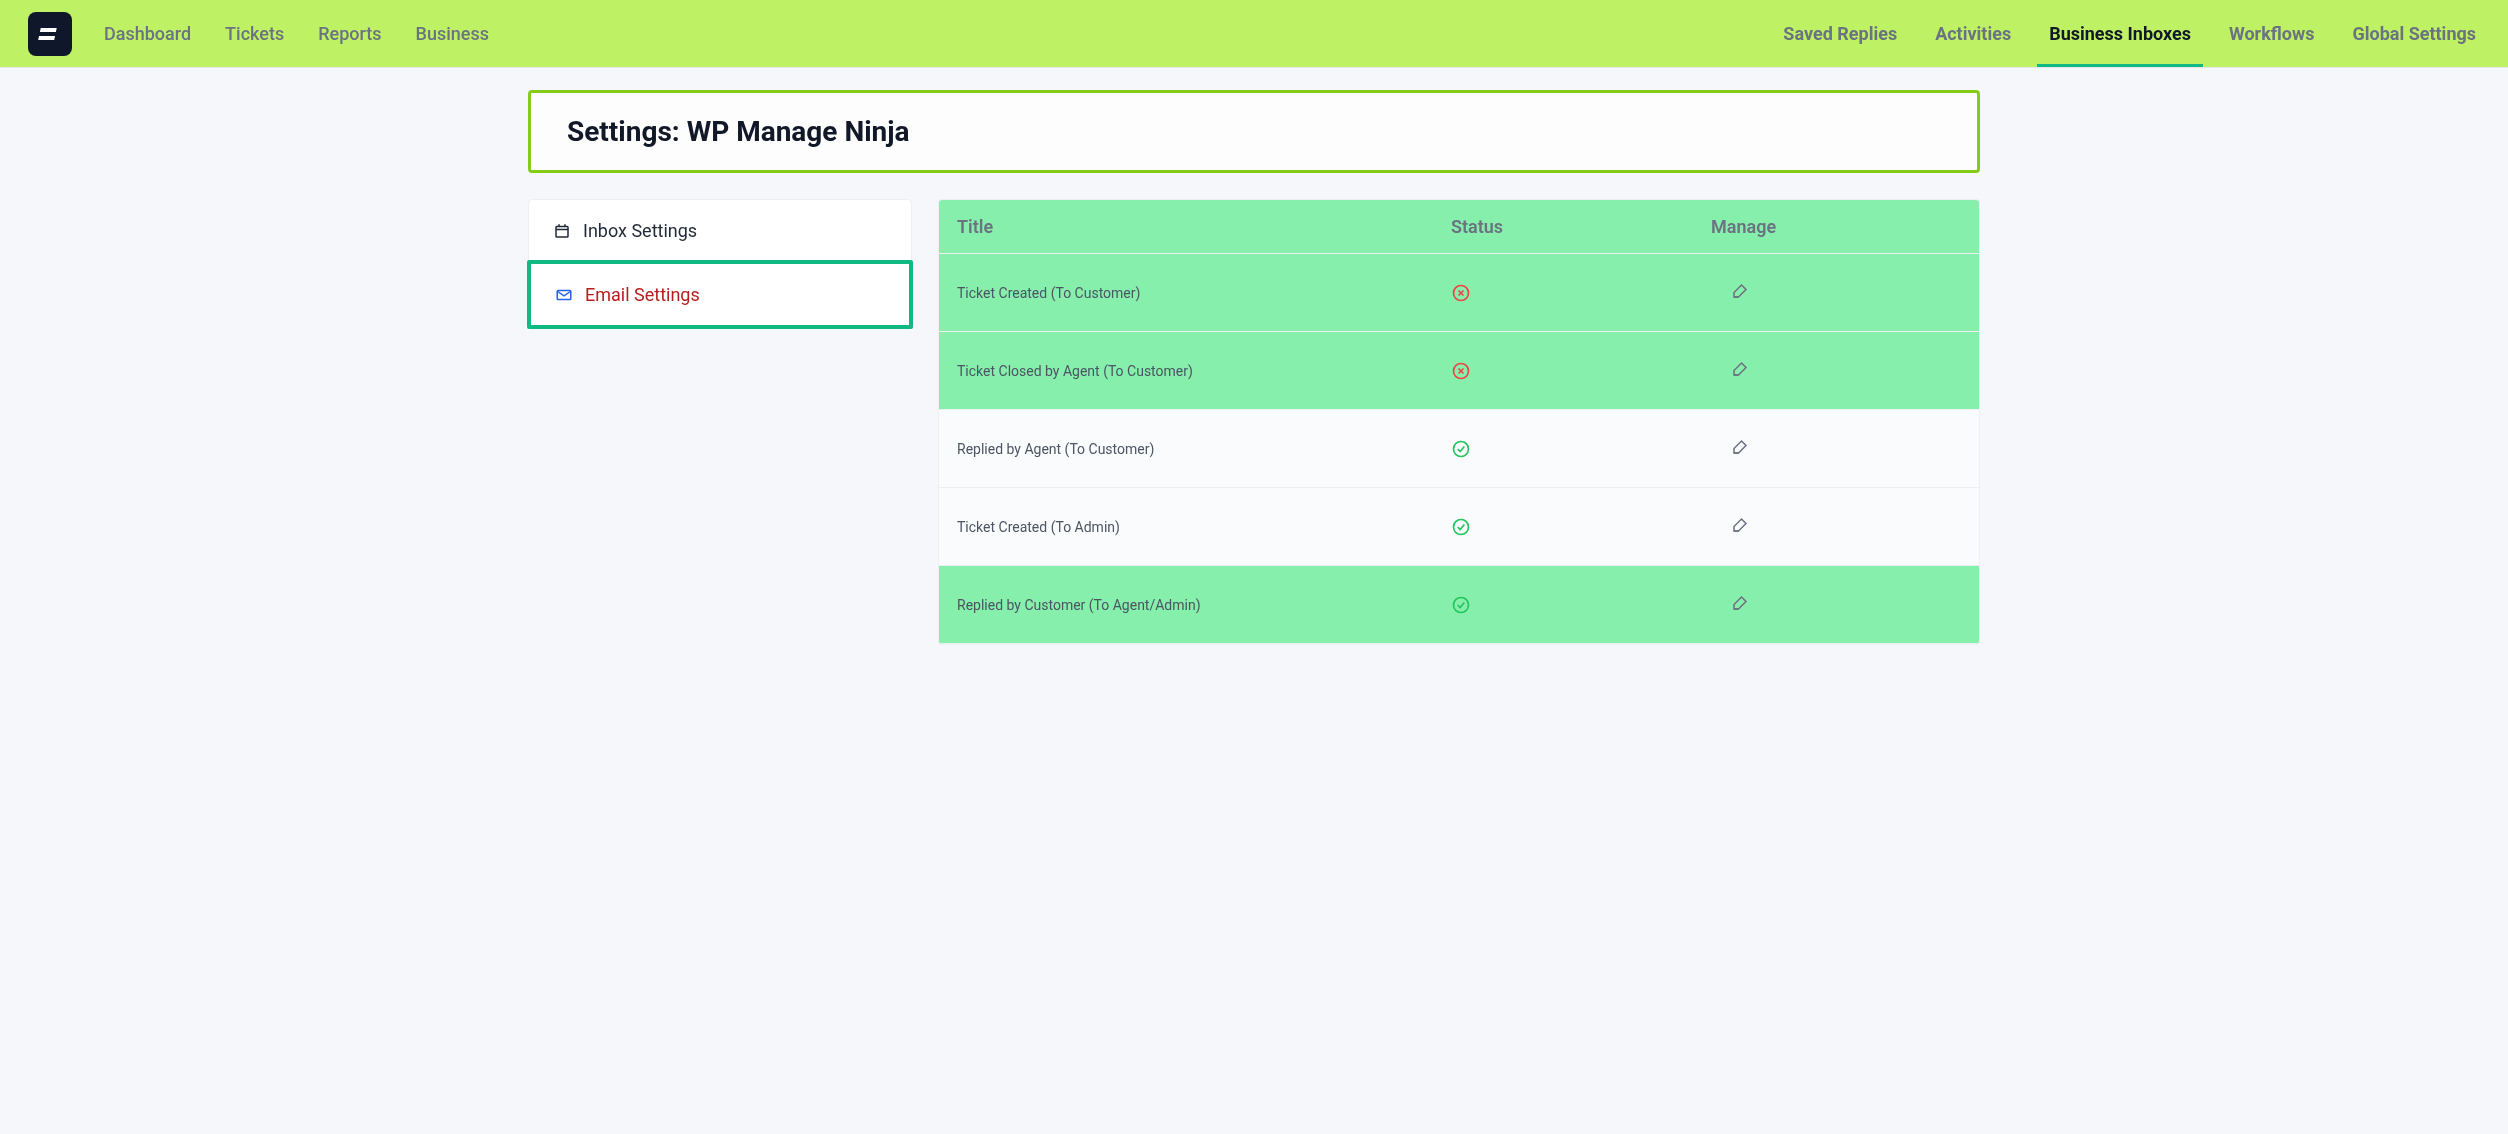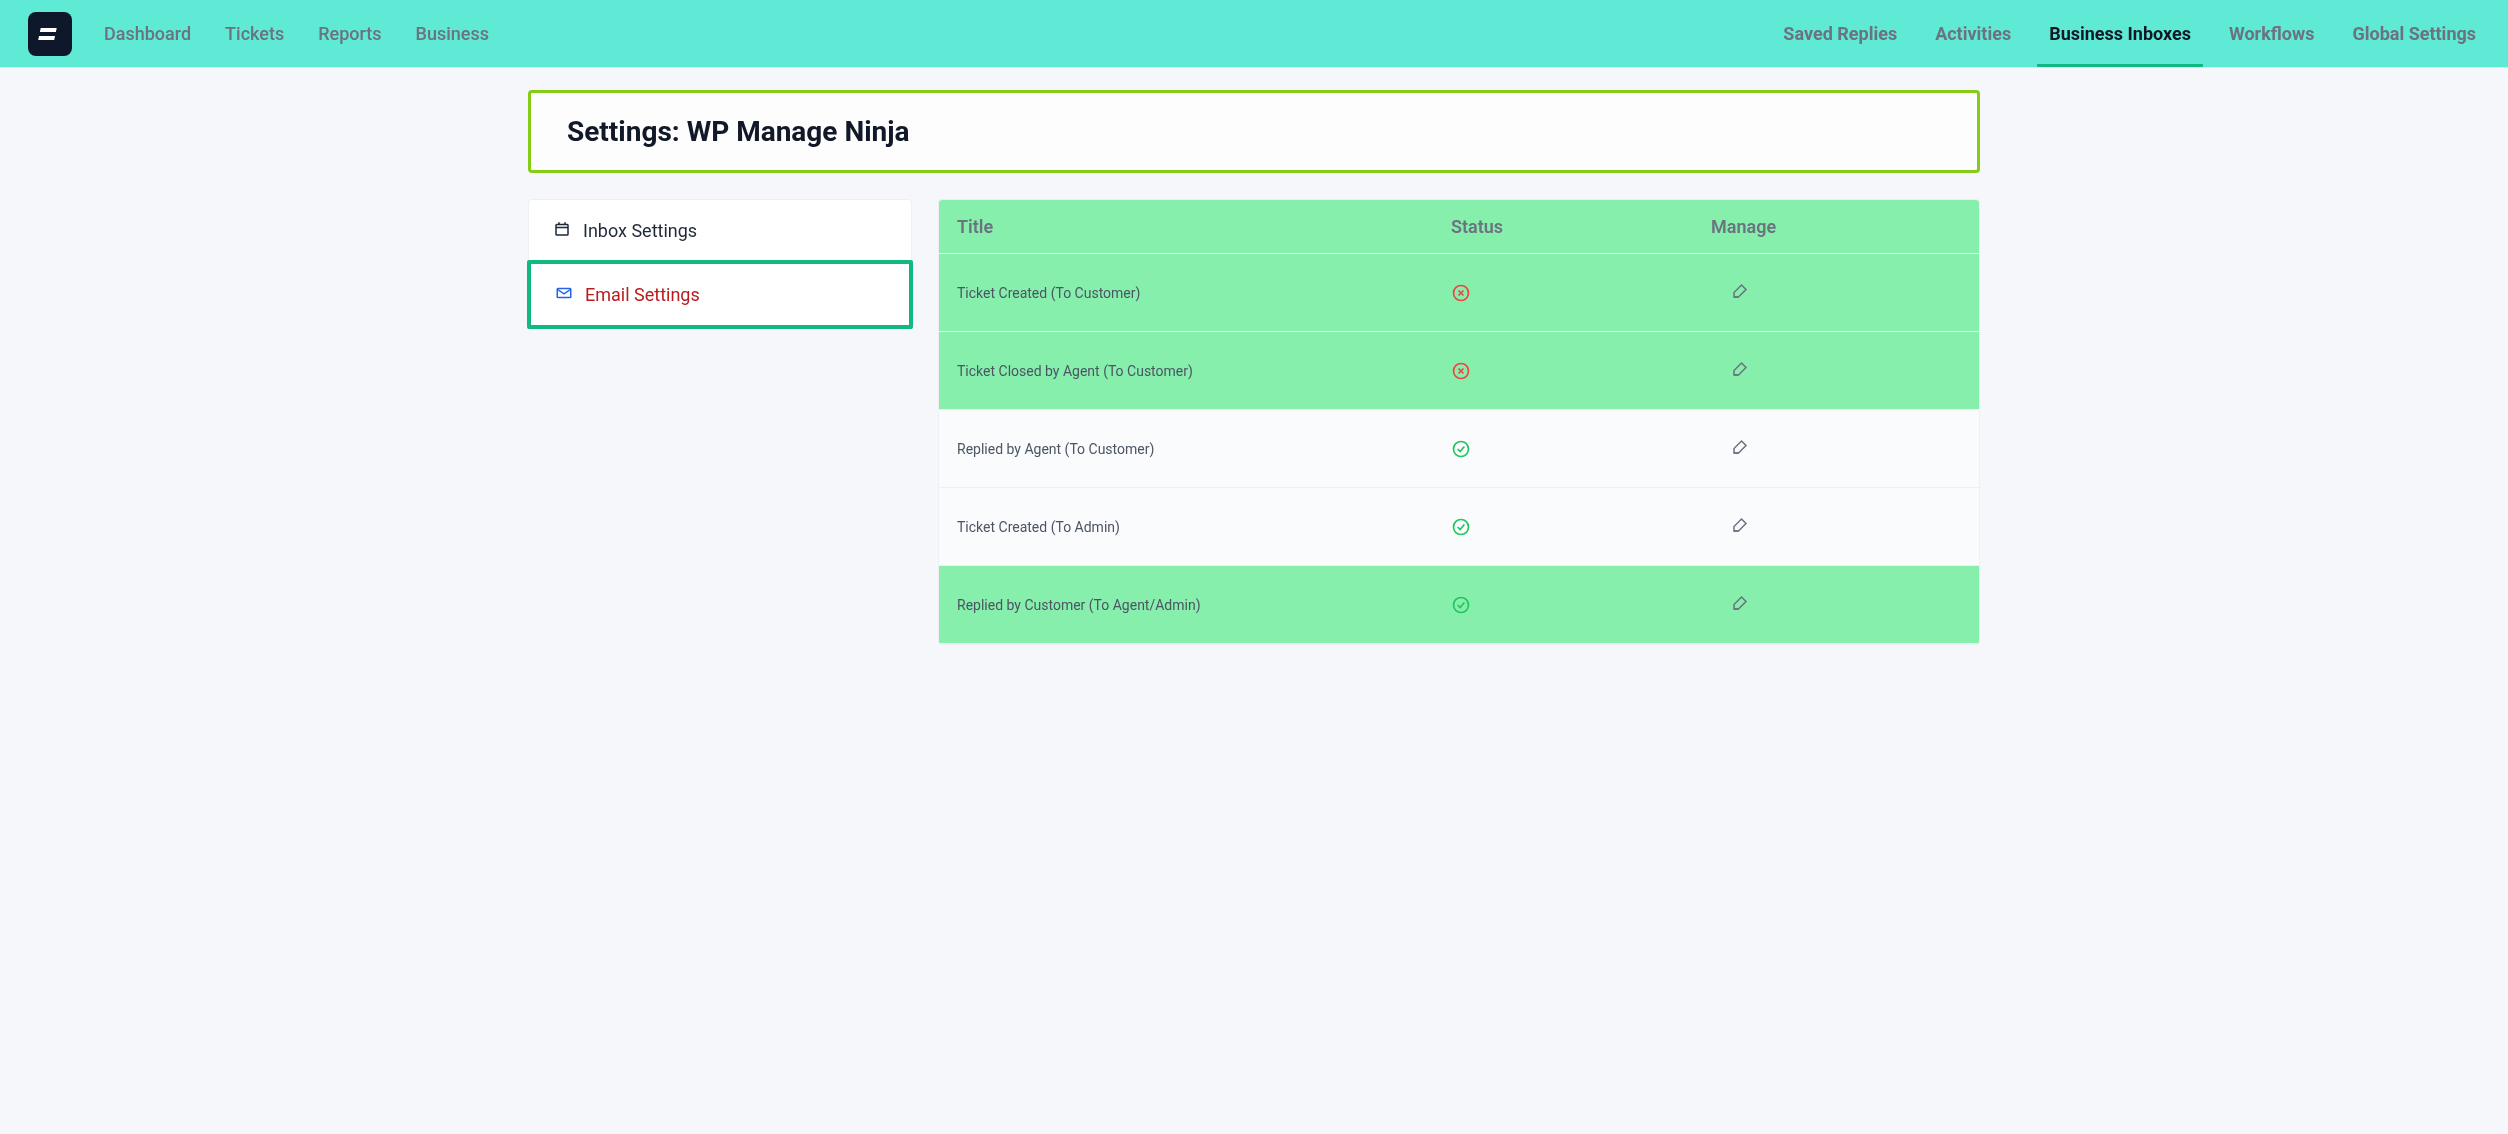--- a/index.html
+++ b/index.html
@@ -12,7 +12,7 @@
     display: flex;
     align-items: center;
     justify-content: space-between;
-    background: #5eead4;
+    background: #bef264;
     padding: 0 28px;
     height: 68px;
     border-bottom: 1px solid #e5e7eb;

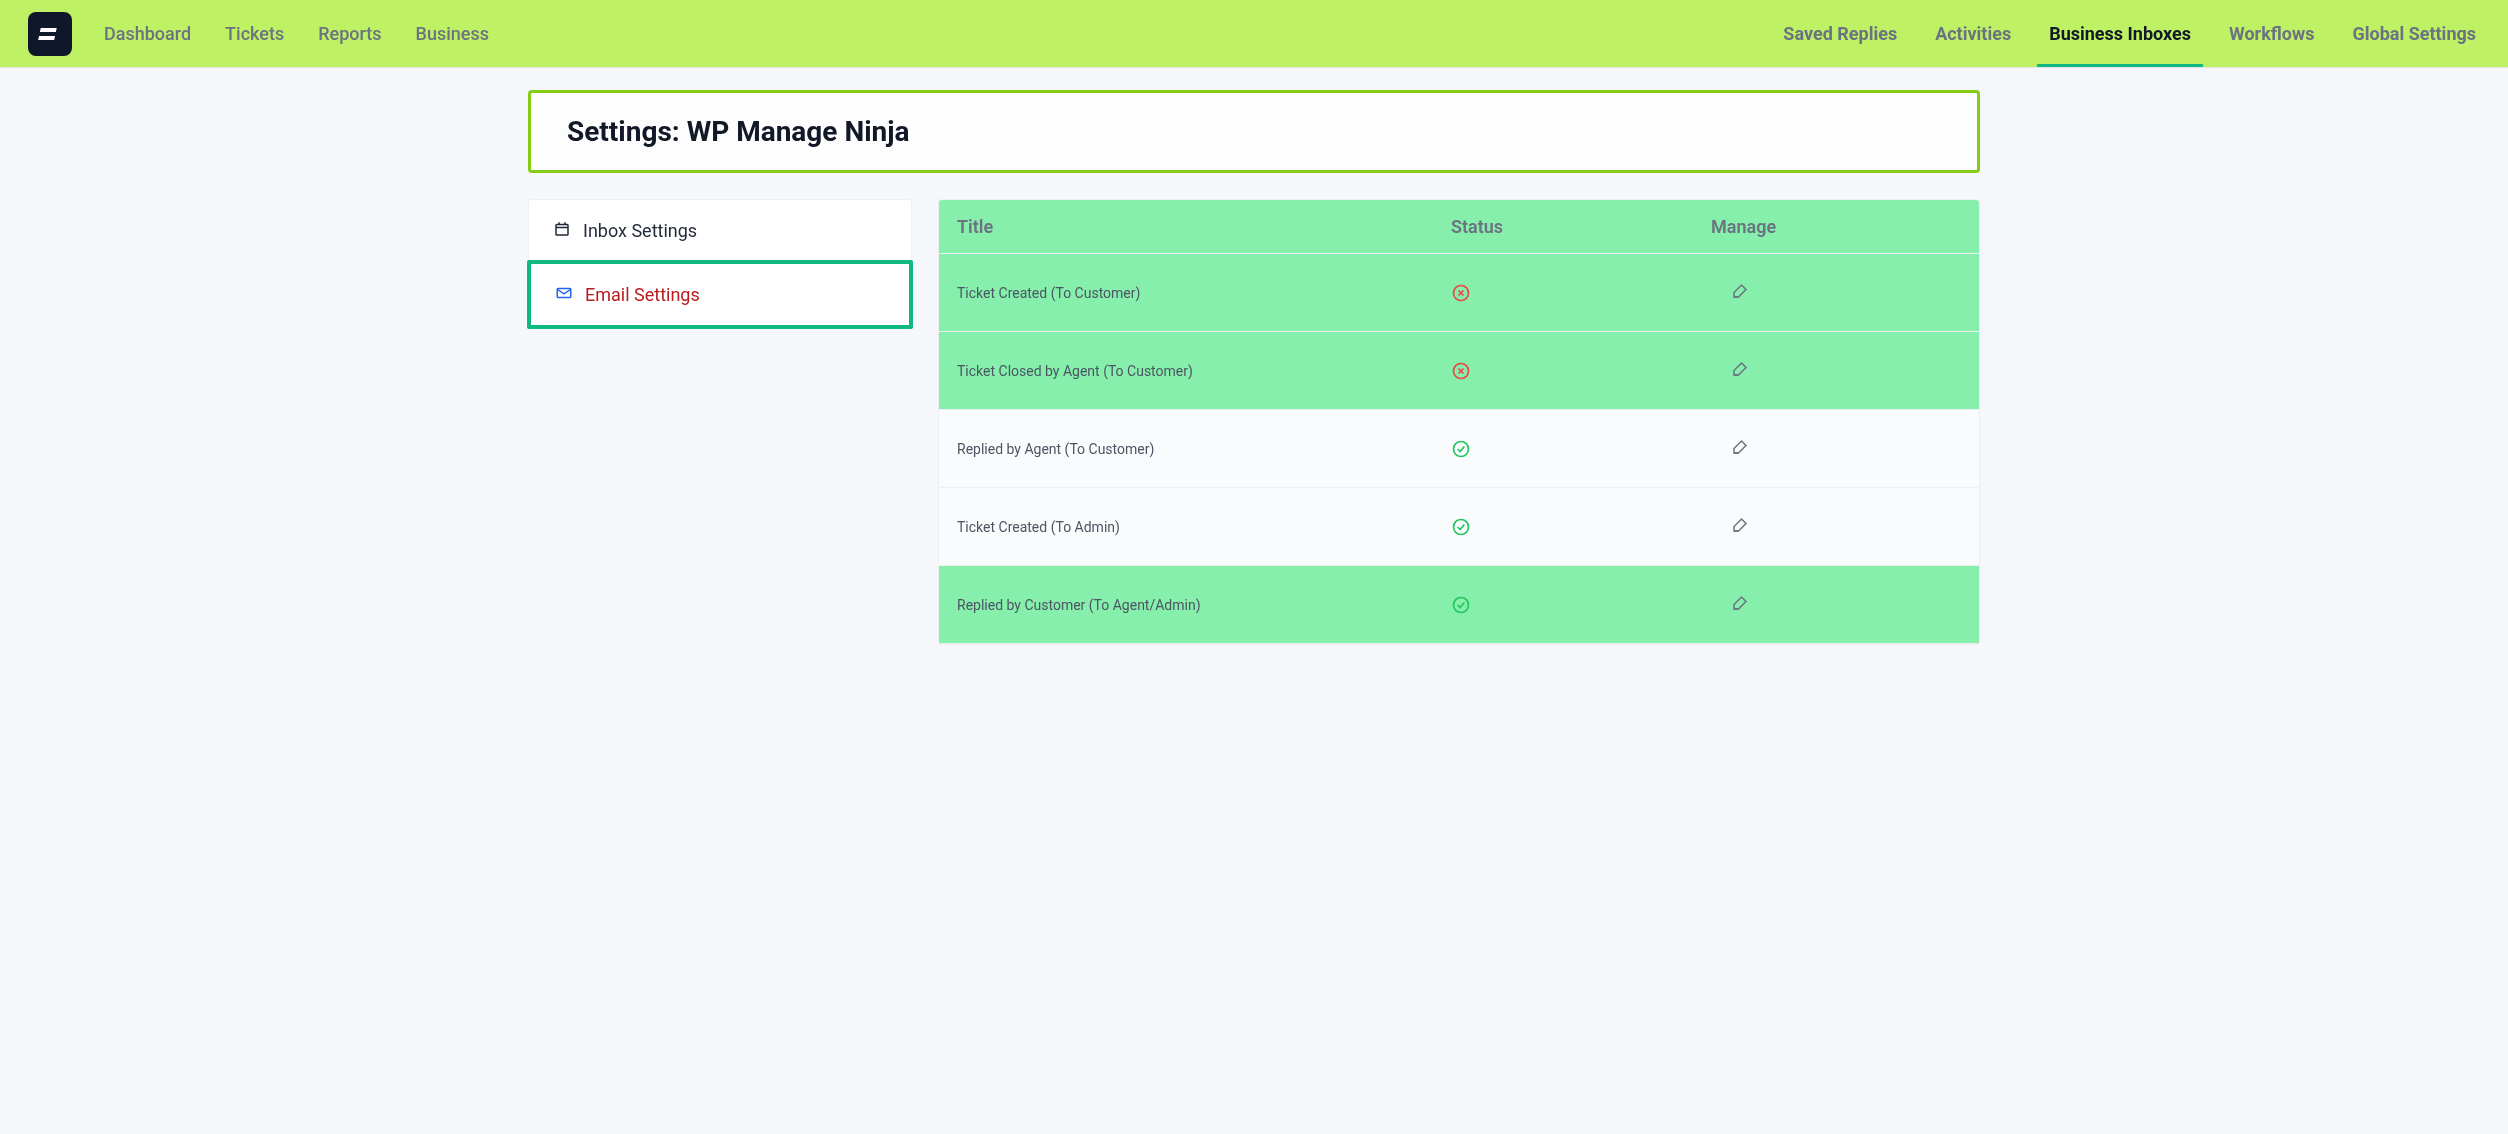--- a/index.html
+++ b/index.html
@@ -82,7 +82,7 @@
     flex-shrink: 0;
   }
   .sidebar-item {
-    display: flex; align-items: flex-start; gap: 12px;
+    display: flex; align-items: center; gap: 12px;
     padding: 20px 24px;
     font-size: 18px;
     color: #1f2937;

